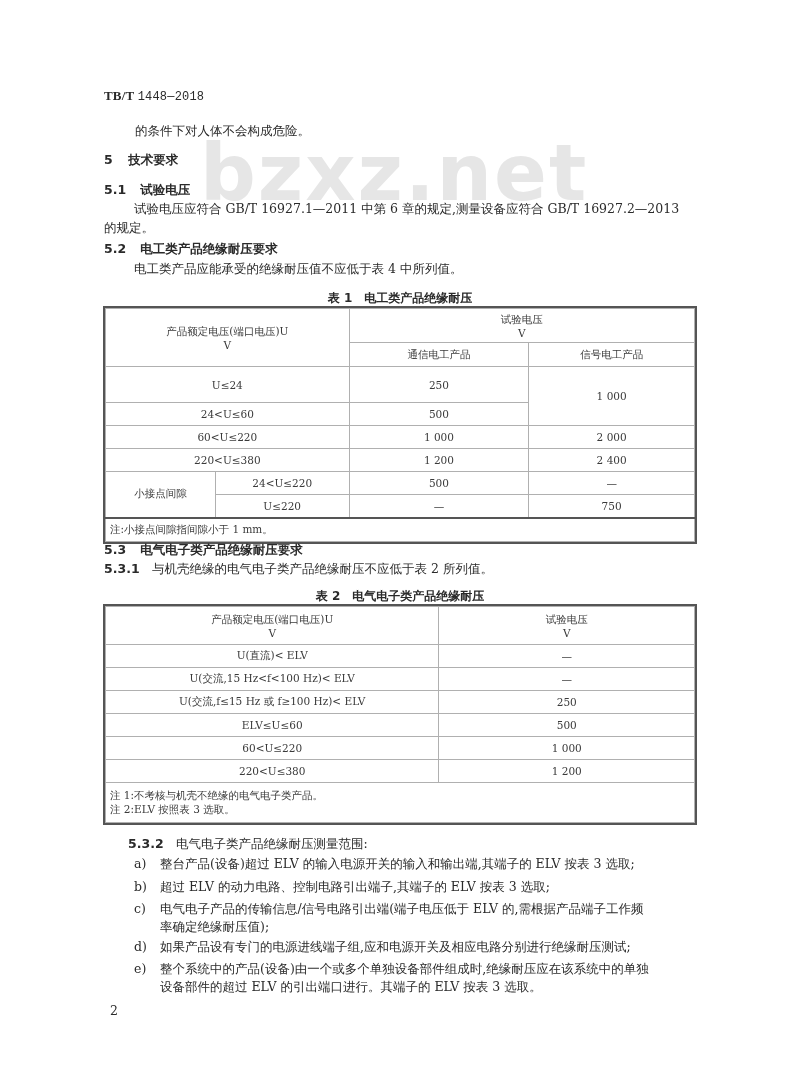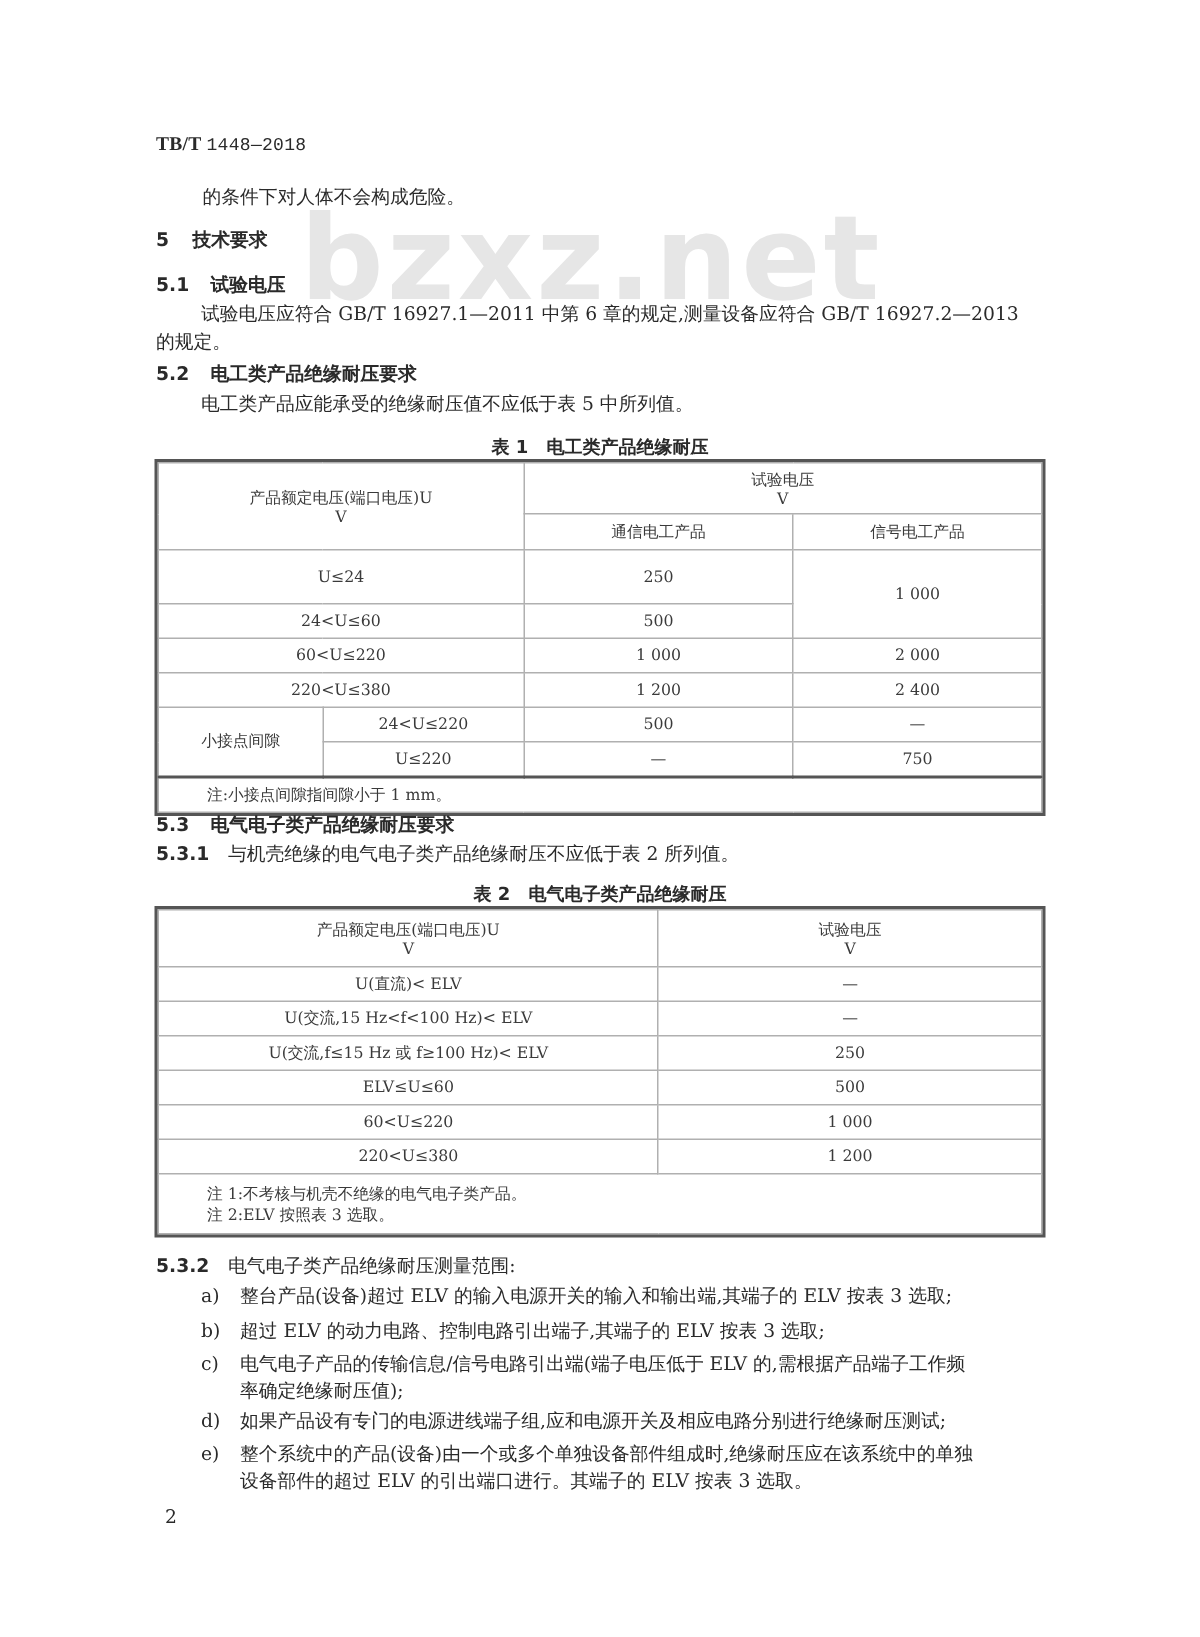--- a/index.html
+++ b/index.html
@@ -53,7 +53,7 @@
   <span class="no" style="width:32px;">5.2</span>
   <span>电工类产品绝缘耐压要求</span>
 </div>
-<div class="abs txt" style="left:134px; top:260px;">电工类产品应能承受的绝缘耐压值不应低于表 5 中所列值。</div>
+<div class="abs txt" style="left:134px; top:260px;">电工类产品应能承受的绝缘耐压值不应低于表 4 中所列值。</div>
 
 <div class="abs caption" style="top:290px;">表 1　电工类产品绝缘耐压</div>
 <table class="t-outer" style="left:105px; top:308px; width:590px;">

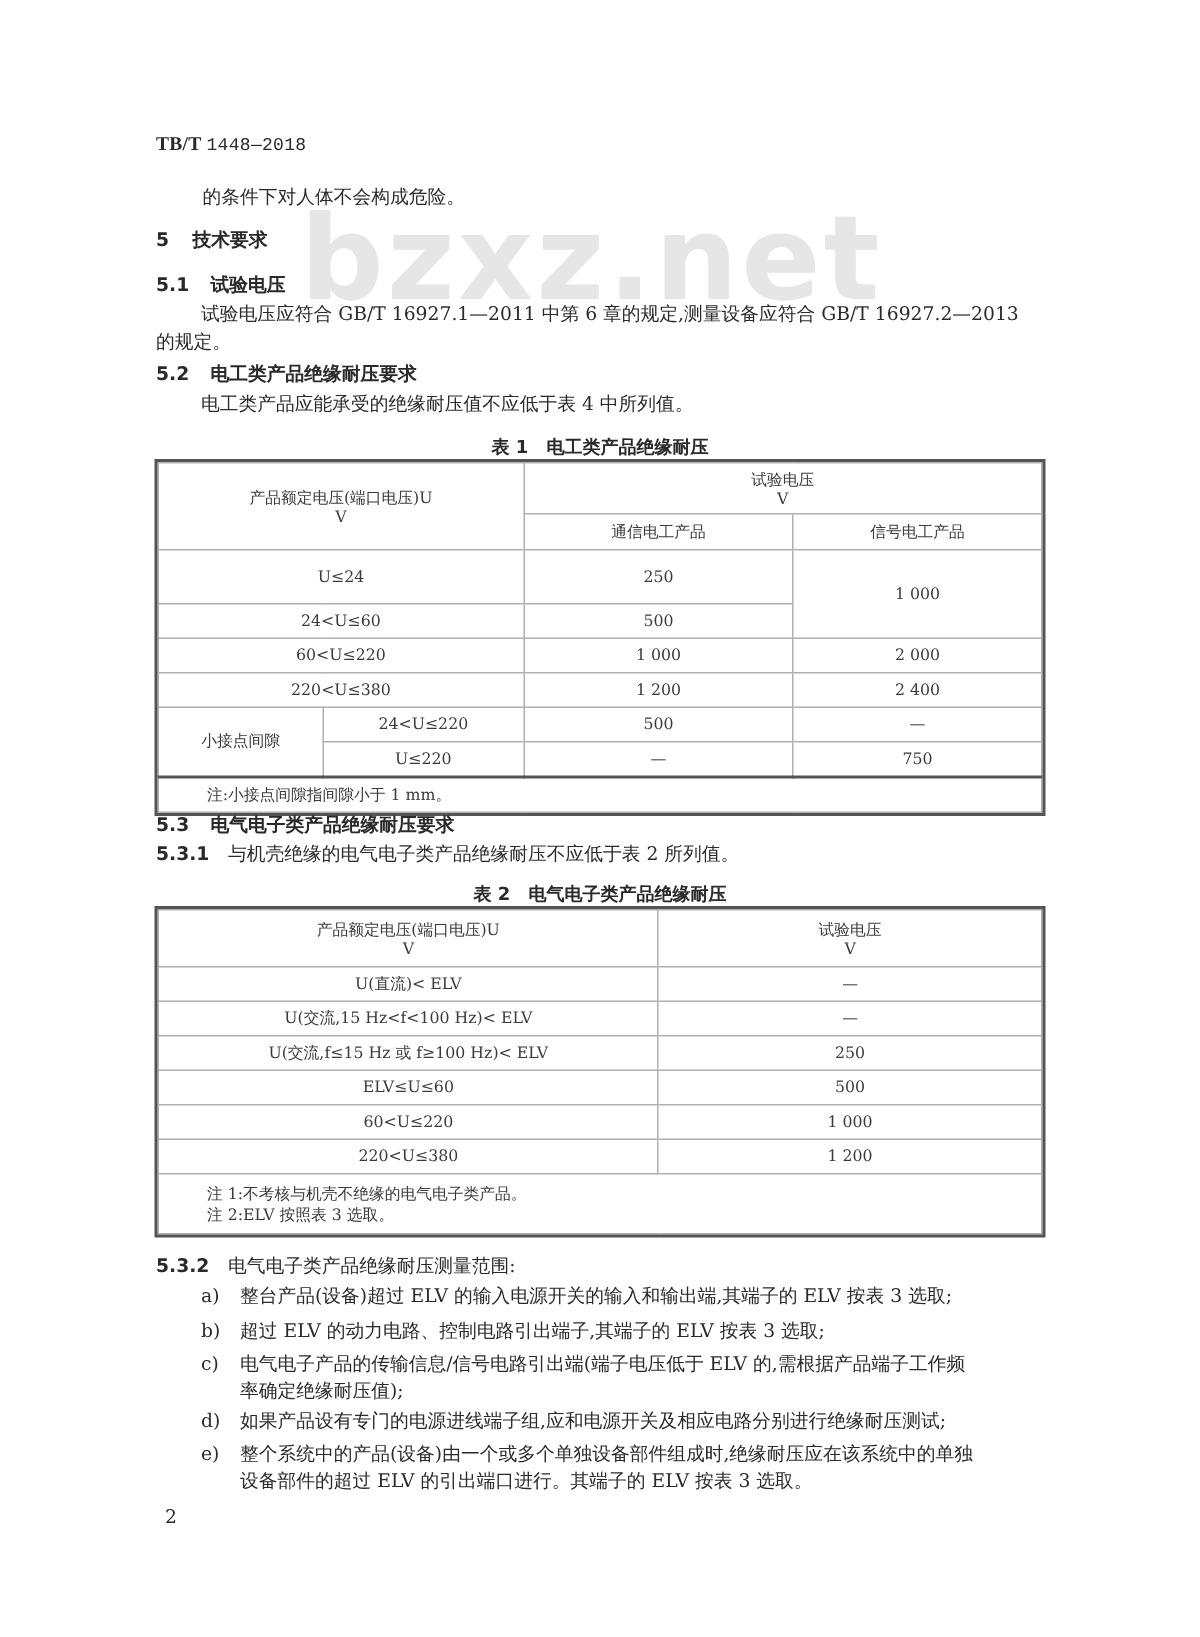--- a/index.html
+++ b/index.html
@@ -21,7 +21,7 @@
   table { border-collapse:collapse; position:absolute; z-index:1; font-size:10.5px; color:#3a3a3a; }
   td { border:1px solid #b0b0b0; text-align:center; vertical-align:middle; padding:0; }
   .t-outer { outline:2px solid #555; }
-  .note { text-align:left; padding-left:32px; font-size:10.5px; }
+  .note { text-align:left; padding-left:4px; font-size:10.5px; }
   .list-item { font-size:12.5px; line-height:18px; z-index:1; }
   .lbl { display:inline-block; width:26px; }
 </style>

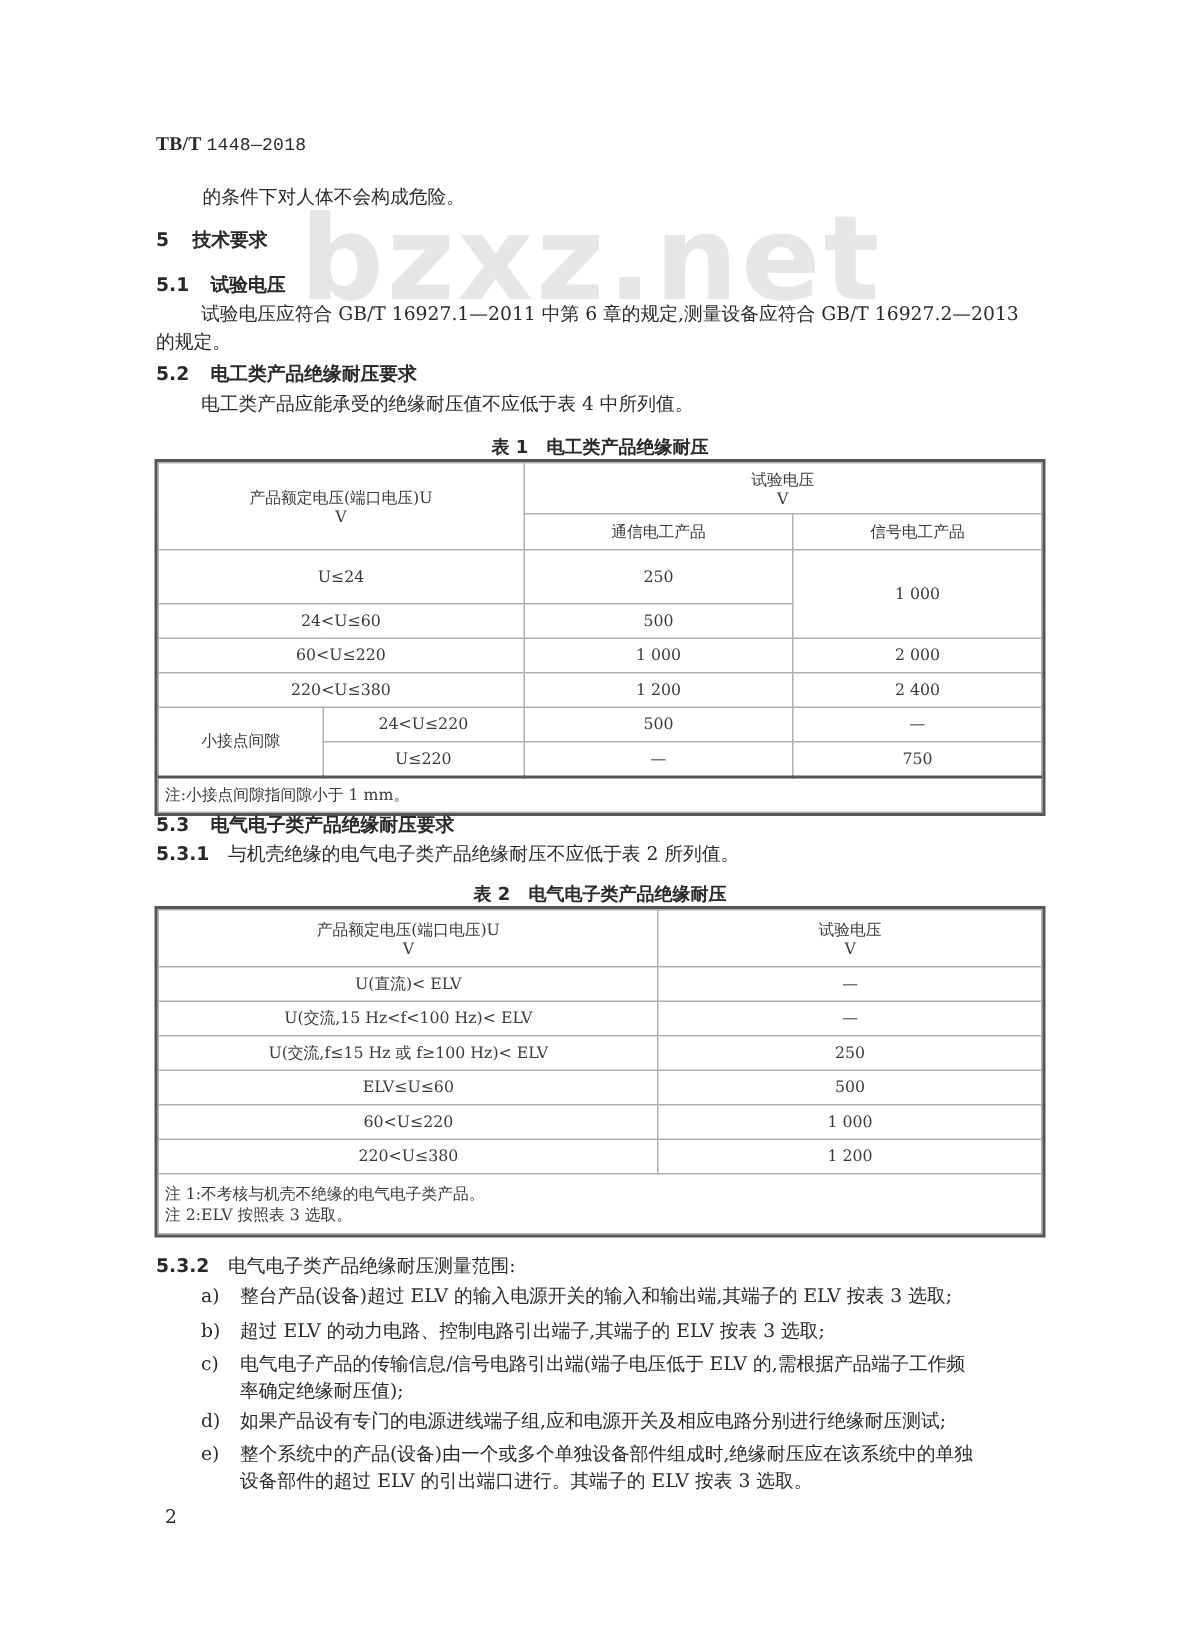--- a/index.html
+++ b/index.html
@@ -174,7 +174,7 @@
   </table>
 
 <div class="abs txt" style="left:104px; top:835px;">
-  <span class="sec" style="display:inline-block; width:44px; position:static;">5.3.2</span>
+  <span class="sec" style="display:inline-block; width:44px; position:static;margin-left:24px;">5.3.2</span>
   <span>电气电子类产品绝缘耐压测量范围:</span>
 </div>
 <div class="abs list-item" style="left:134px; top:855px;">

